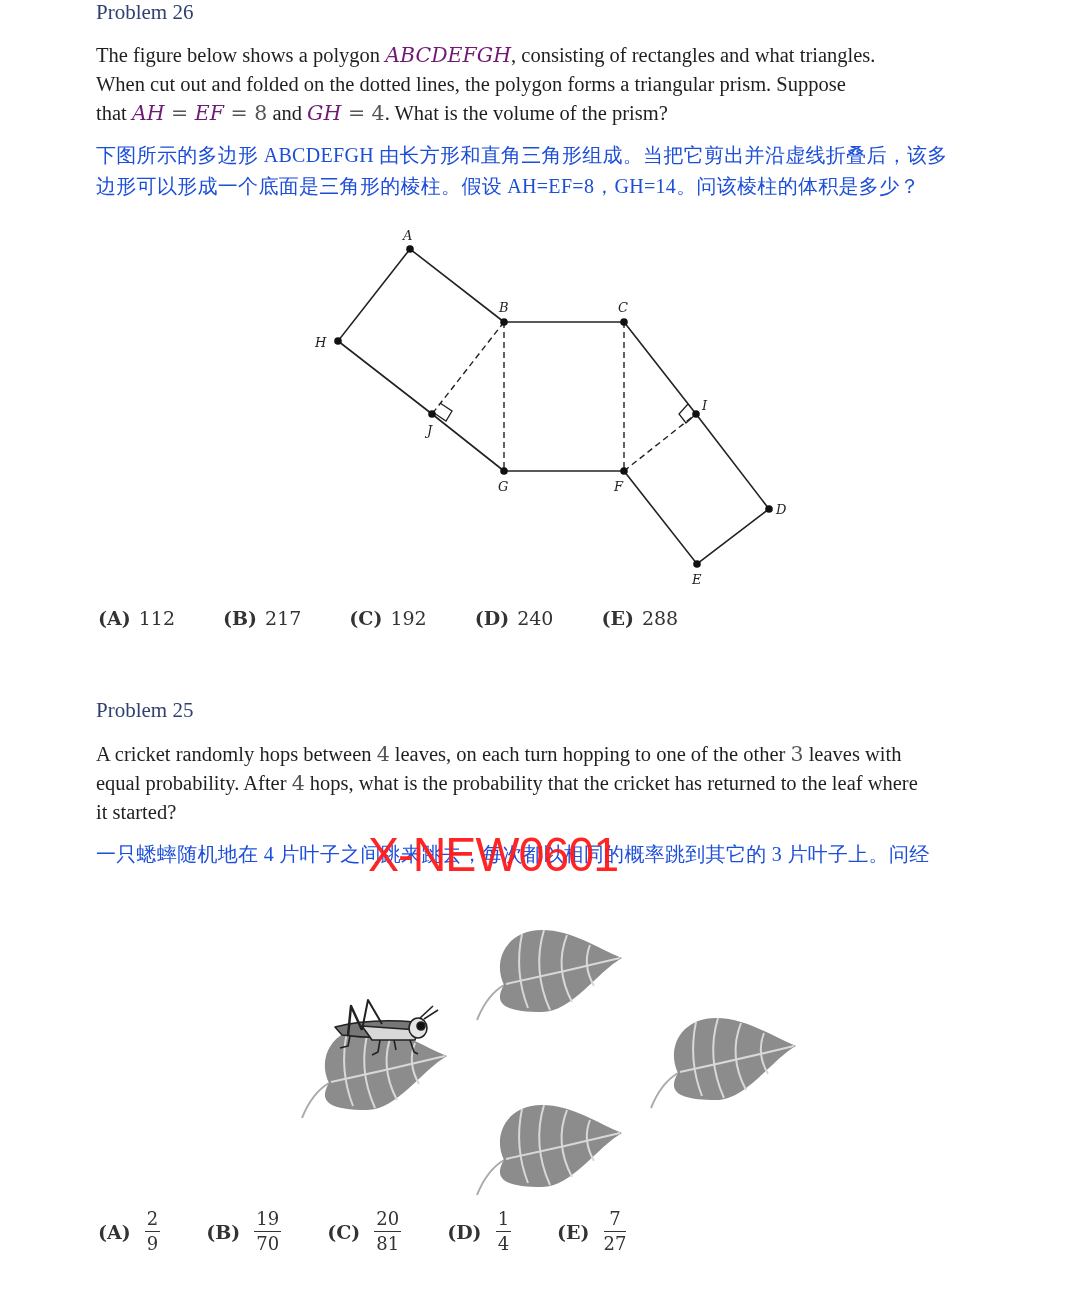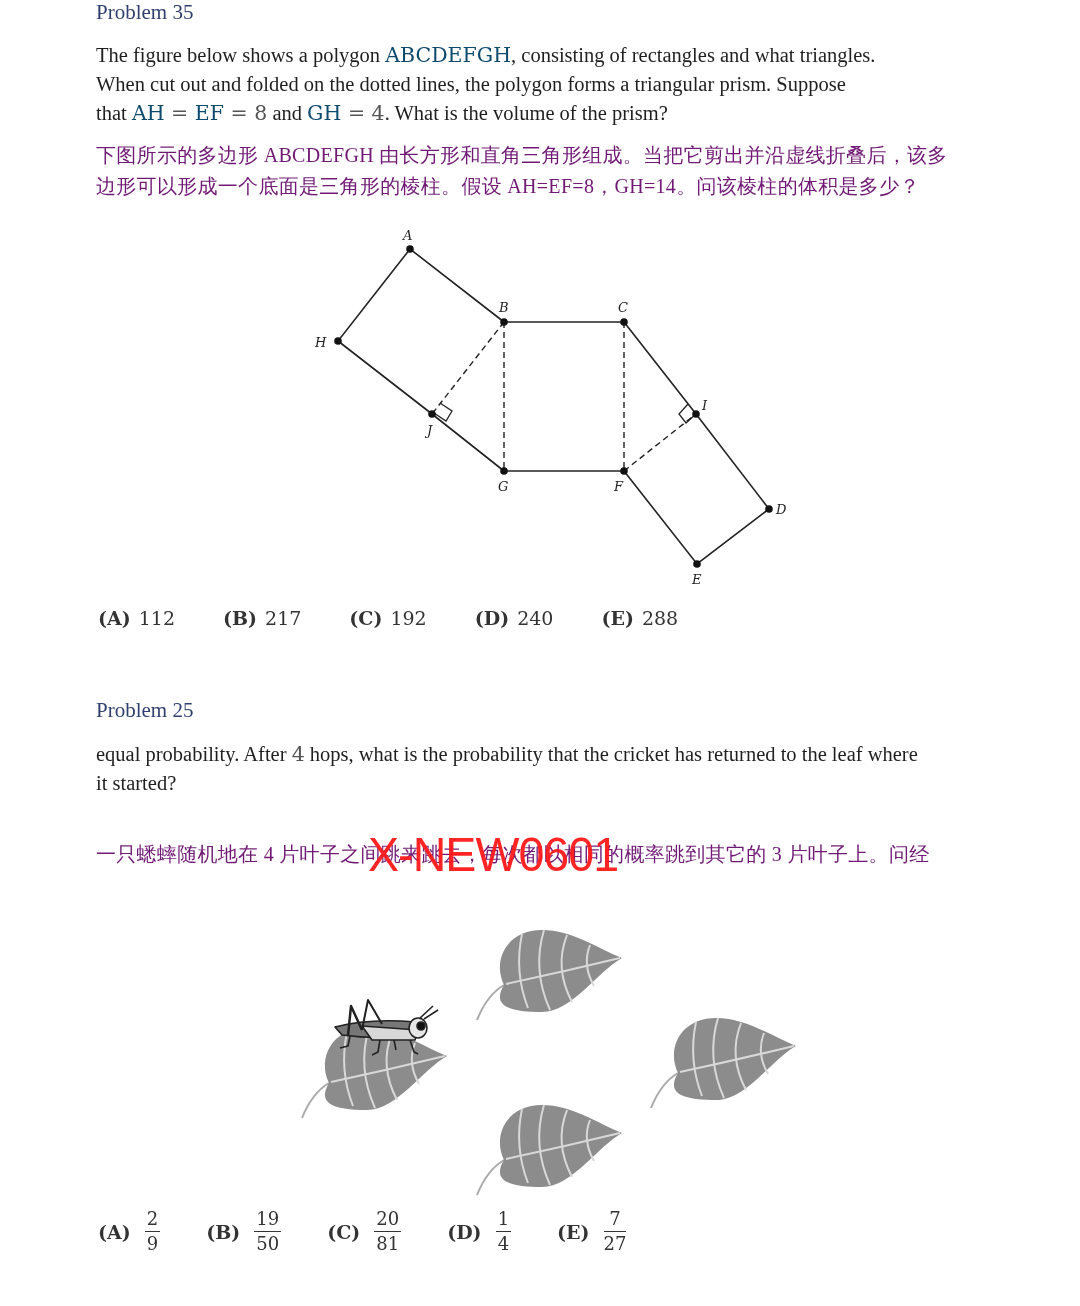--- a/index.html
+++ b/index.html
@@ -24,7 +24,7 @@
 </head>
 <body>
 
-<div class="abs heading" style="top:0px;">Problem 35</div>
+<div class="abs heading" style="top:0px;">Problem 26</div>
 
 <div class="abs para" style="top:41px;">
   <div>

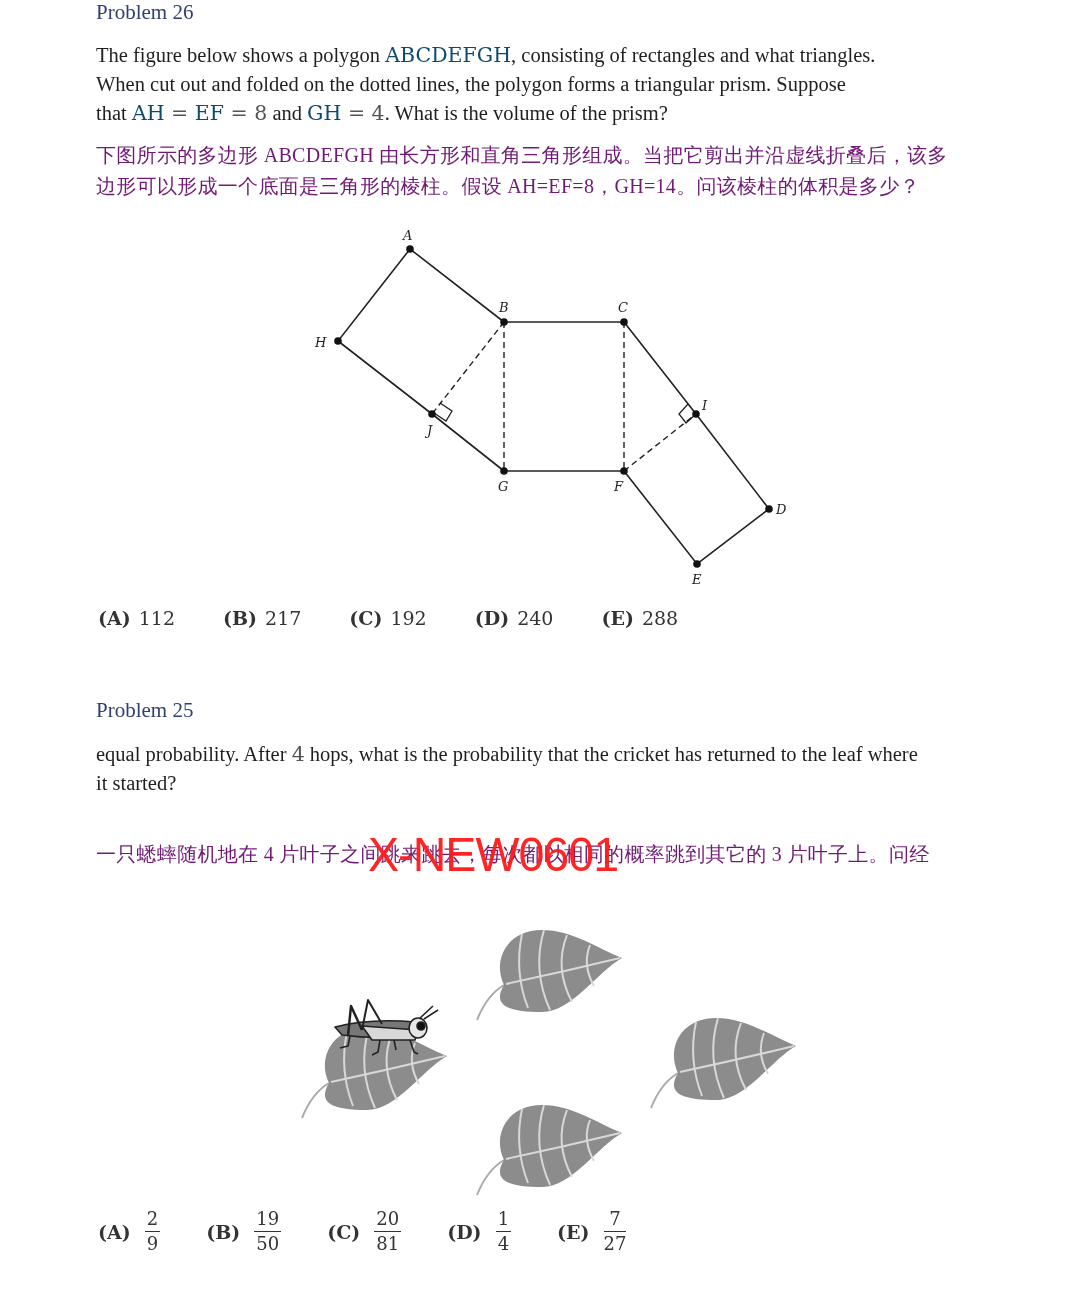--- a/index.html
+++ b/index.html
@@ -9,7 +9,7 @@
   .heading { color:#2f3f6e; font-size:21px; left:96px; }
   .para { left:96px; width:930px; font-size:20.5px; line-height:29px; color:#1f1f1f; }
   .zh { left:96px; width:930px; font-size:20px; line-height:31px; color:#701a75; letter-spacing:0.3px; }
-  .math { font-family:"DejaVu Serif", serif; color:#0c4a6e; }
+  .math { font-family:"DejaVu Serif", serif; font-style:italic; color:#701a75; }
   .mathnum { font-family:"DejaVu Serif", serif; color:#555; }
   .choices { left:98px; font-family:"DejaVu Serif", serif; font-size:19px; color:#333; display:flex; }
   .choice { display:flex; align-items:center; margin-right:48px; }

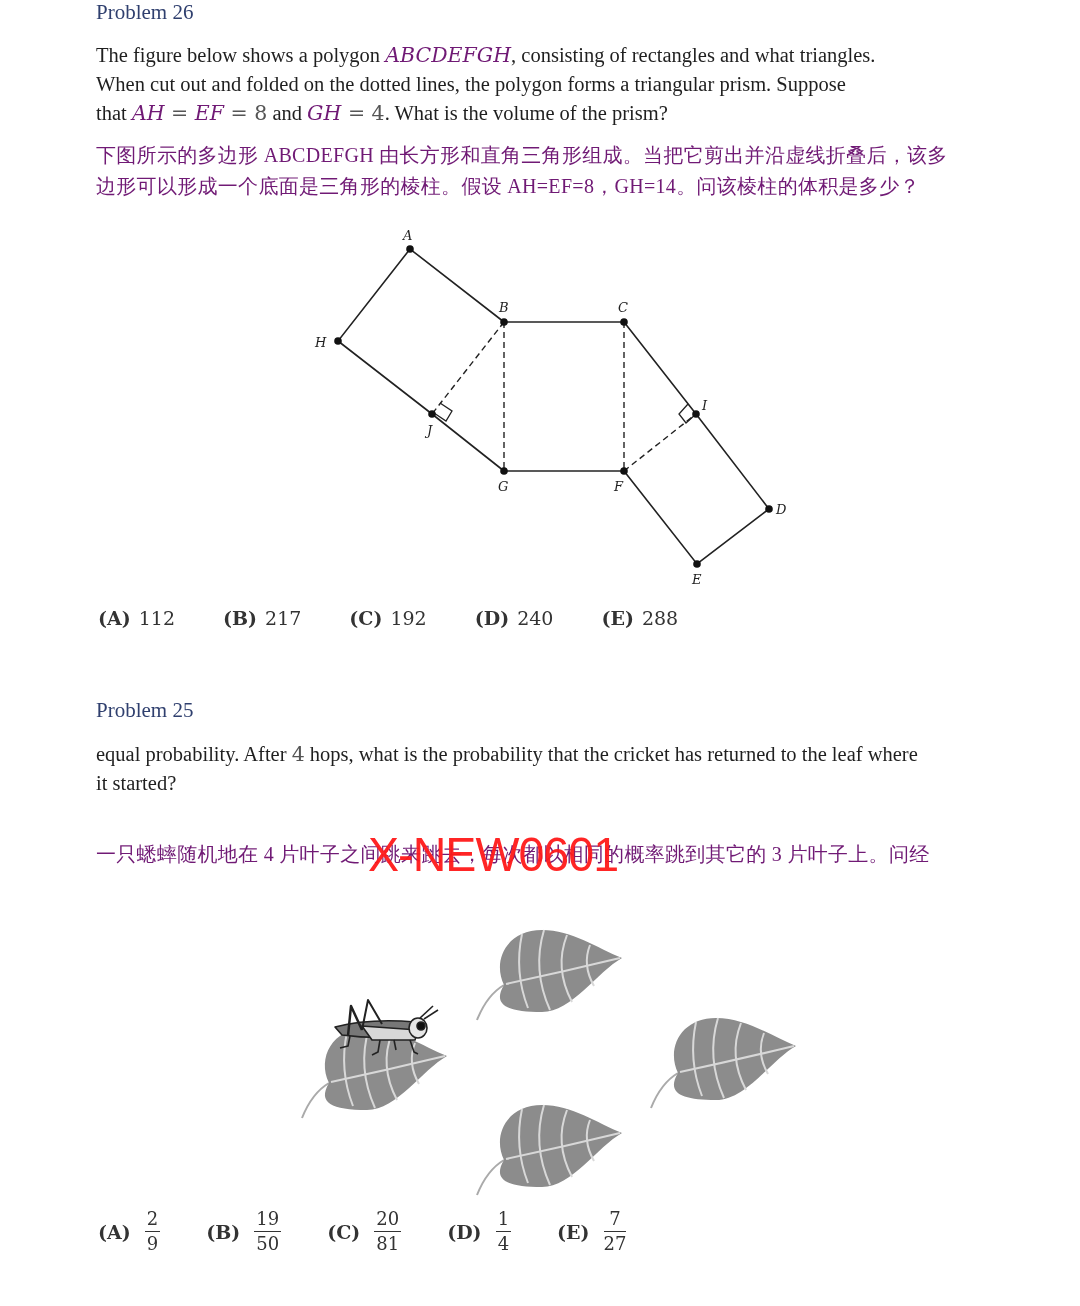--- a/index.html
+++ b/index.html
@@ -8,7 +8,7 @@
   .abs { position:absolute; }
   .heading { color:#2f3f6e; font-size:21px; left:96px; }
   .para { left:96px; width:930px; font-size:20.5px; line-height:29px; color:#1f1f1f; }
-  .zh { left:96px; width:930px; font-size:20px; line-height:31px; color:#701a75; letter-spacing:0.3px; }
+  .zh { left:96px; width:930px; font-size:20px; line-height:31px; color:#1d4ed8; letter-spacing:0.3px; }
   .math { font-family:"DejaVu Serif", serif; font-style:italic; color:#701a75; }
   .mathnum { font-family:"DejaVu Serif", serif; color:#555; }
   .choices { left:98px; font-family:"DejaVu Serif", serif; font-size:19px; color:#333; display:flex; }

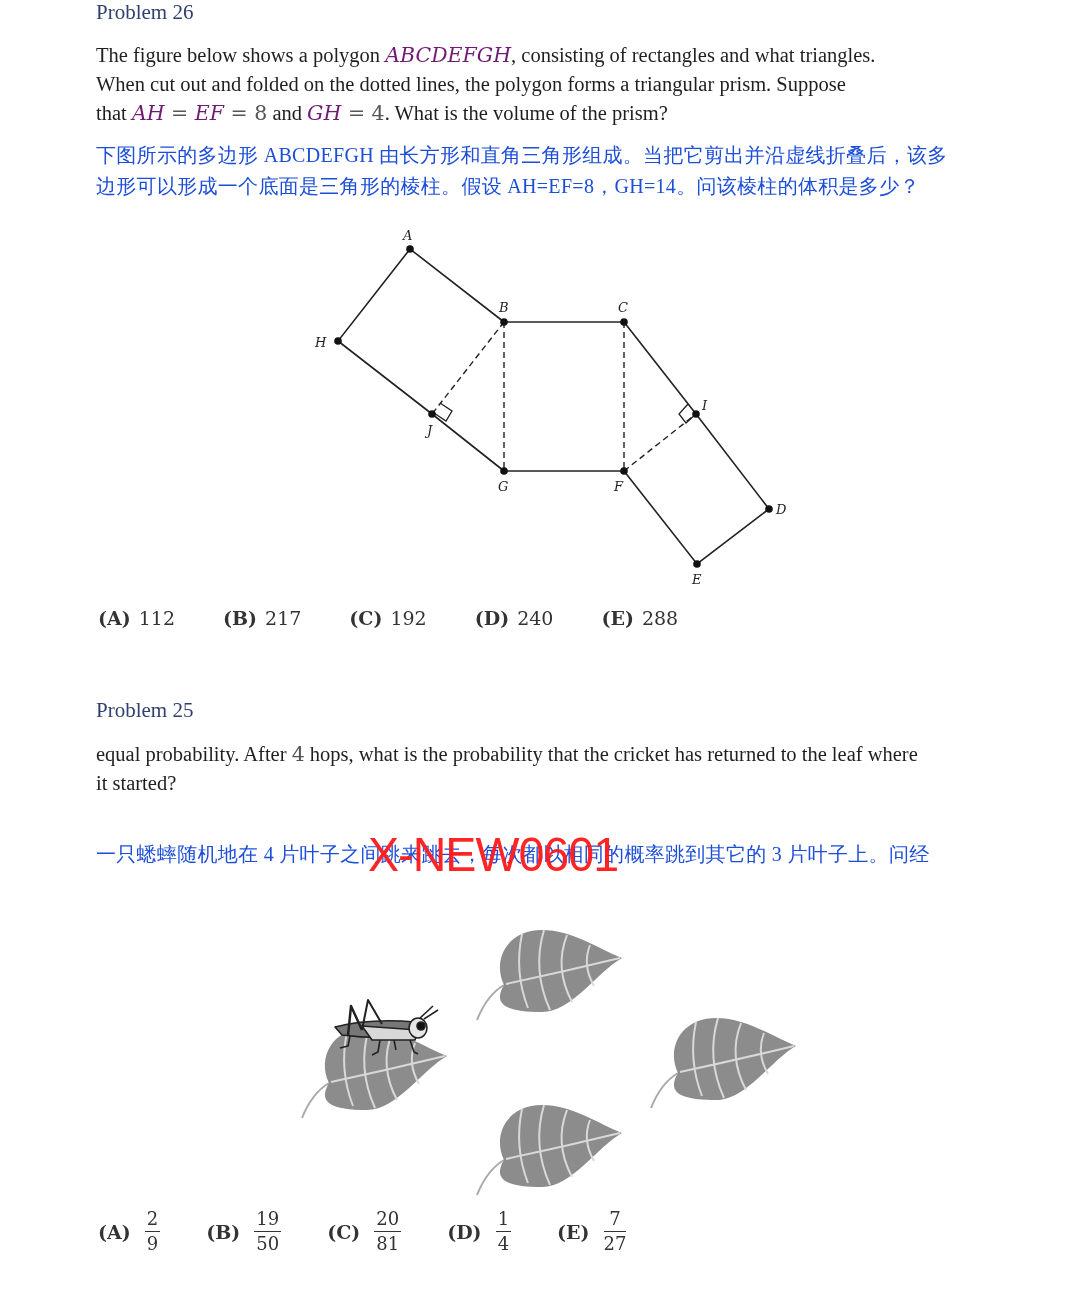--- a/index.html
+++ b/index.html
@@ -112,6 +112,9 @@
 
 <div class="abs para" style="top:740px;">
   <div>
+    <span>A cricket randomly hops between </span><span class="mathnum">4</span><span> leaves, on each turn hopping to one of the other </span><span class="mathnum">3</span><span> leaves with</span>
+  </div>
+  <div>
     <span>equal probability. After </span><span class="mathnum">4</span><span> hops, what is the probability that the cricket has returned to the leaf where</span>
   </div>
   <div>it started?</div>

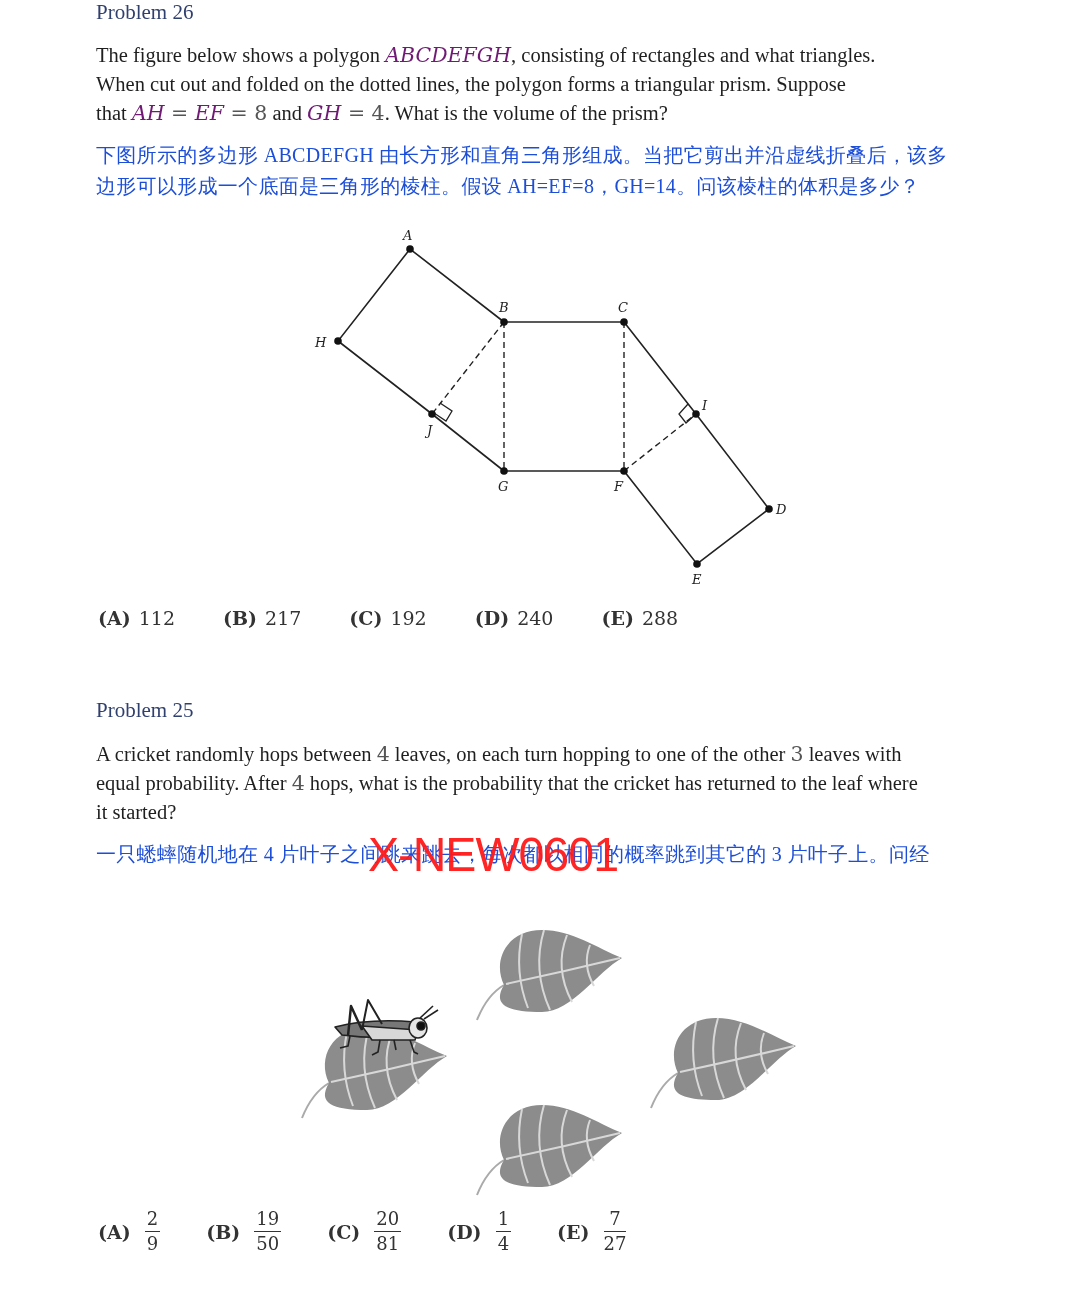--- a/index.html
+++ b/index.html
@@ -186,7 +186,7 @@
       <span class="frac">
         <span class="num">19</span>
         <span class="bar"></span>
-        <span class="den">50</span>
+        <span class="den">70</span>
       </span>
     </div>
   <div class="choice" style="margin-right:46px;">

